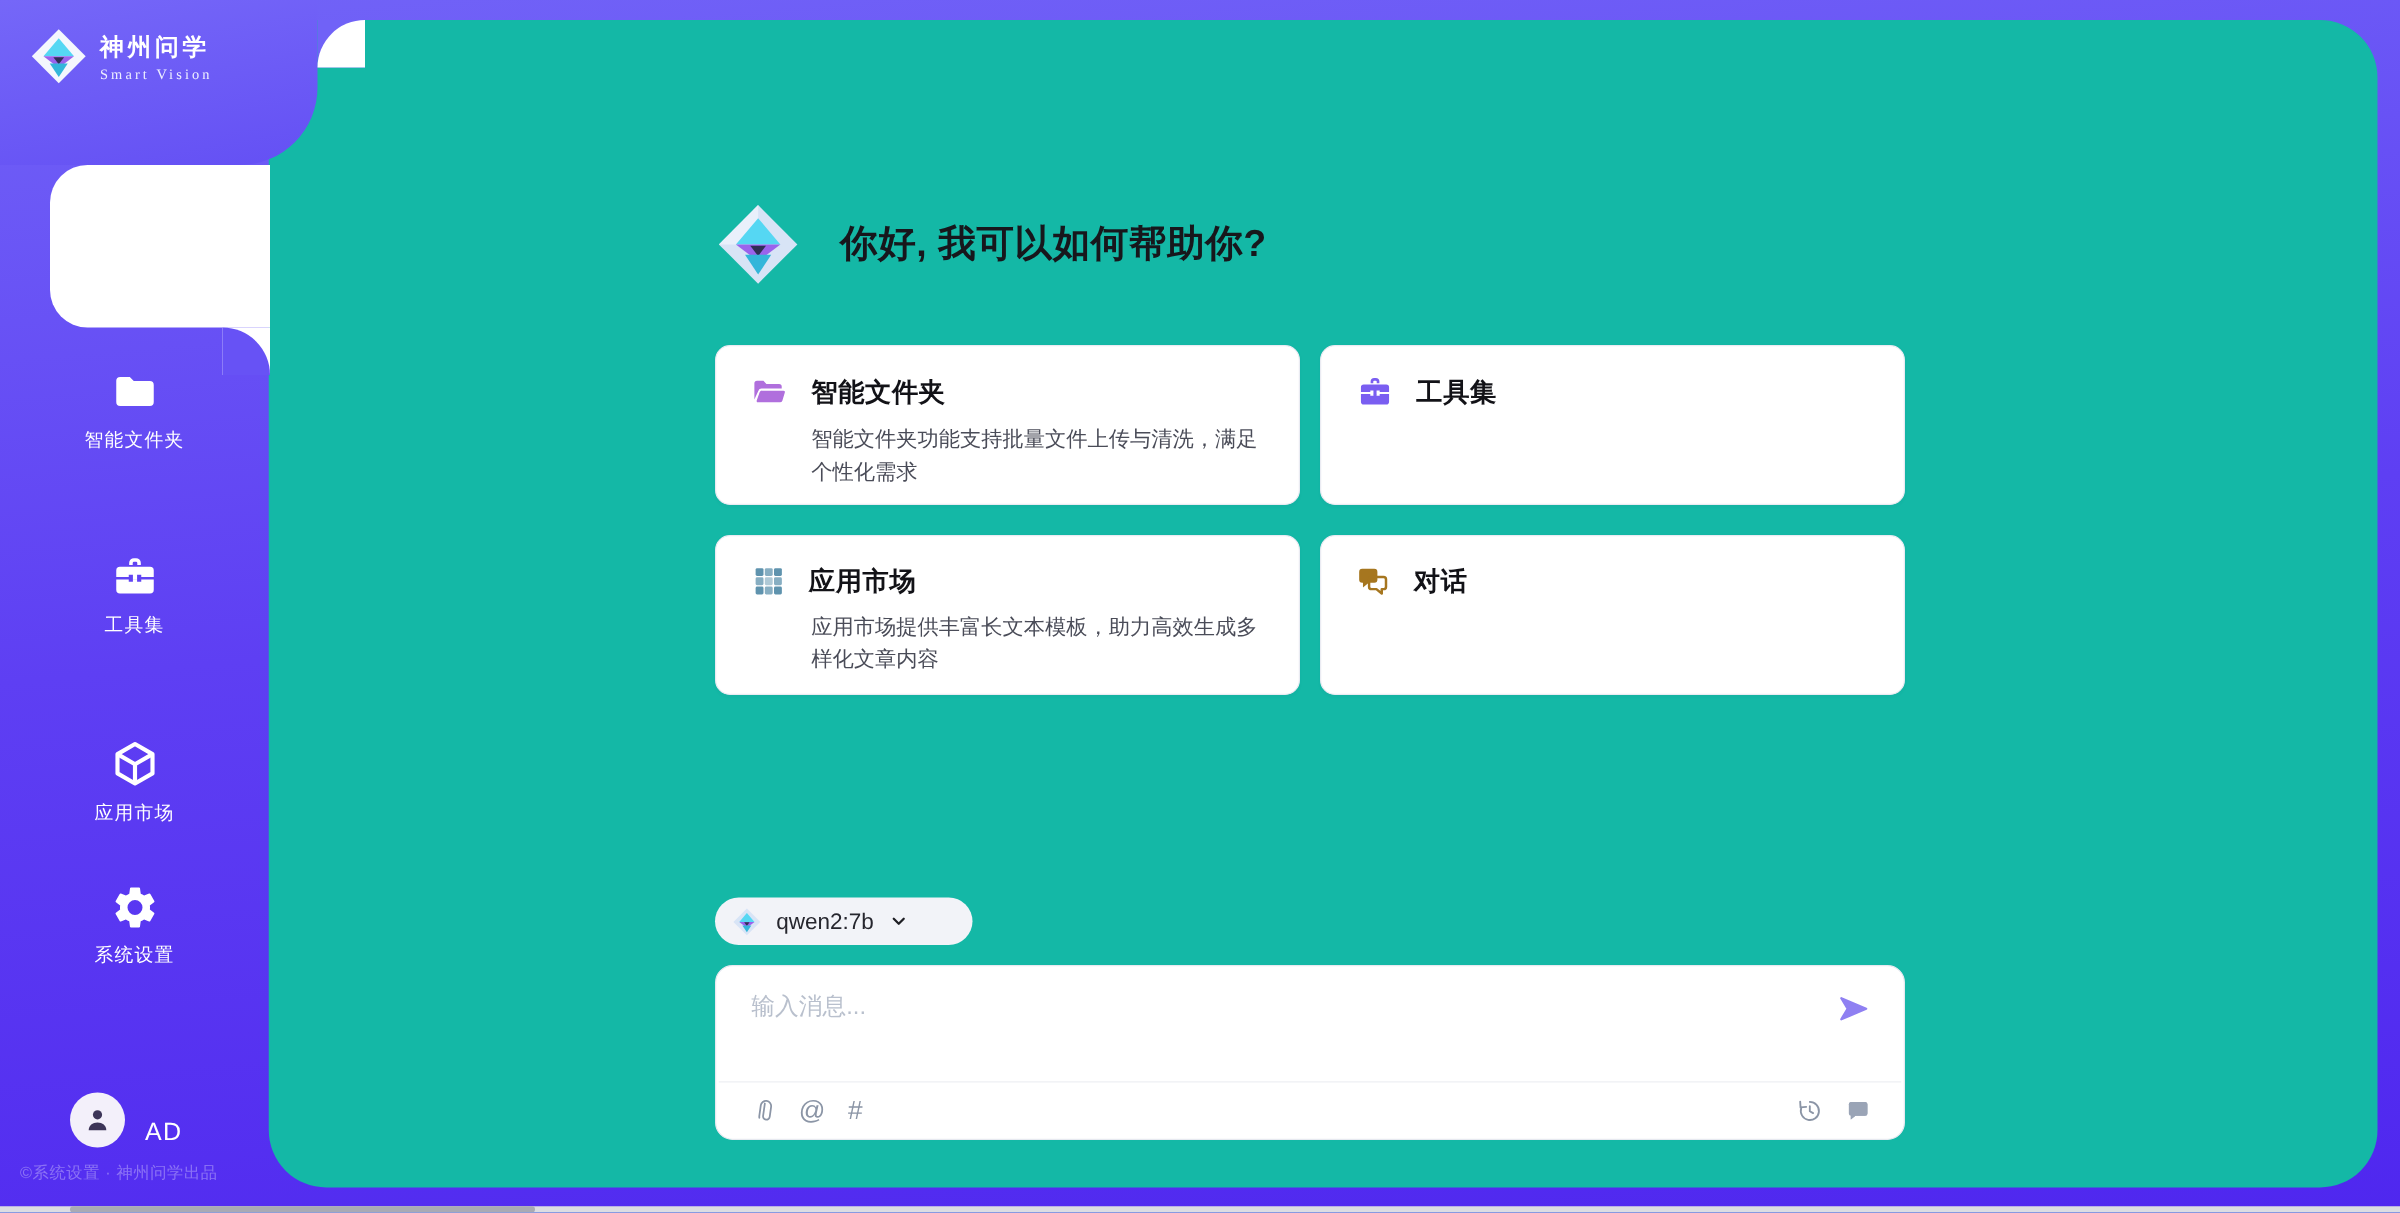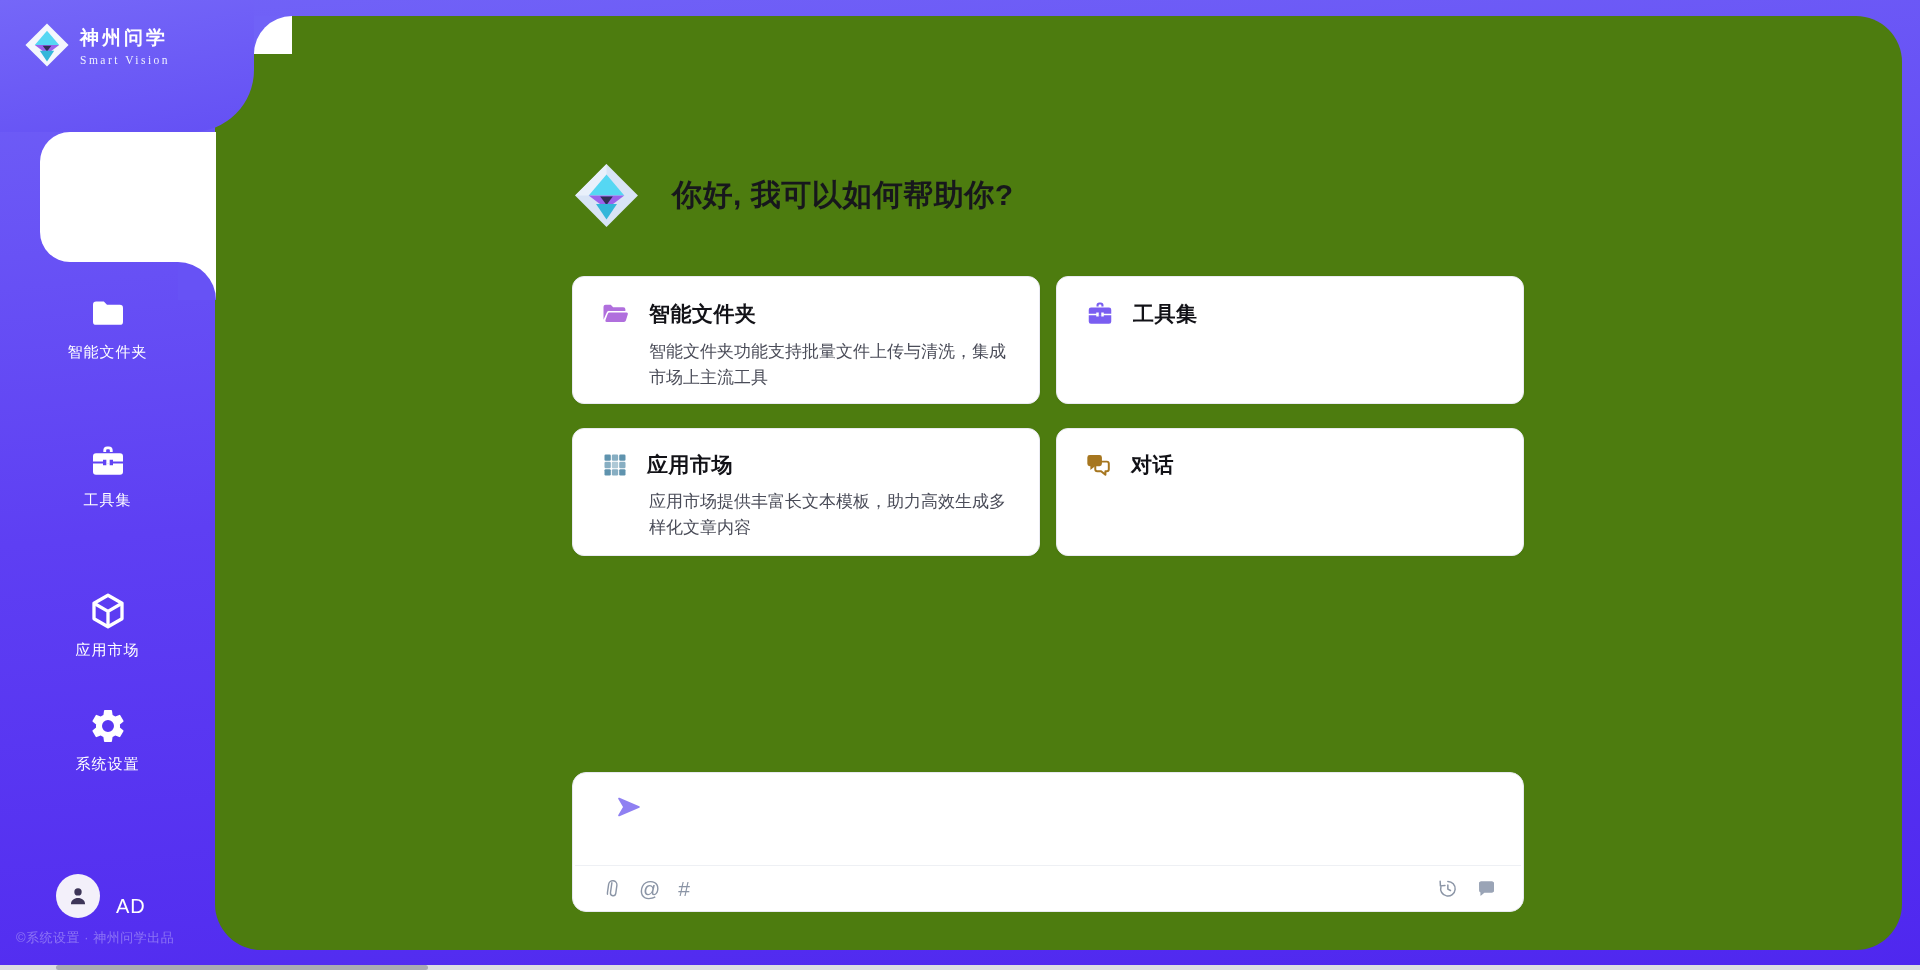--- a/index.html
+++ b/index.html
@@ -13,7 +13,7 @@
   
   .main-panel{
     position:absolute; left:215px; top:16px; right:18px; bottom:20px;
-    background:#4d7c0f; border-radius:10px 46px 46px 46px; z-index:1;
+    background:#14b8a6; border-radius:10px 46px 46px 46px; z-index:1;
   }
 
   

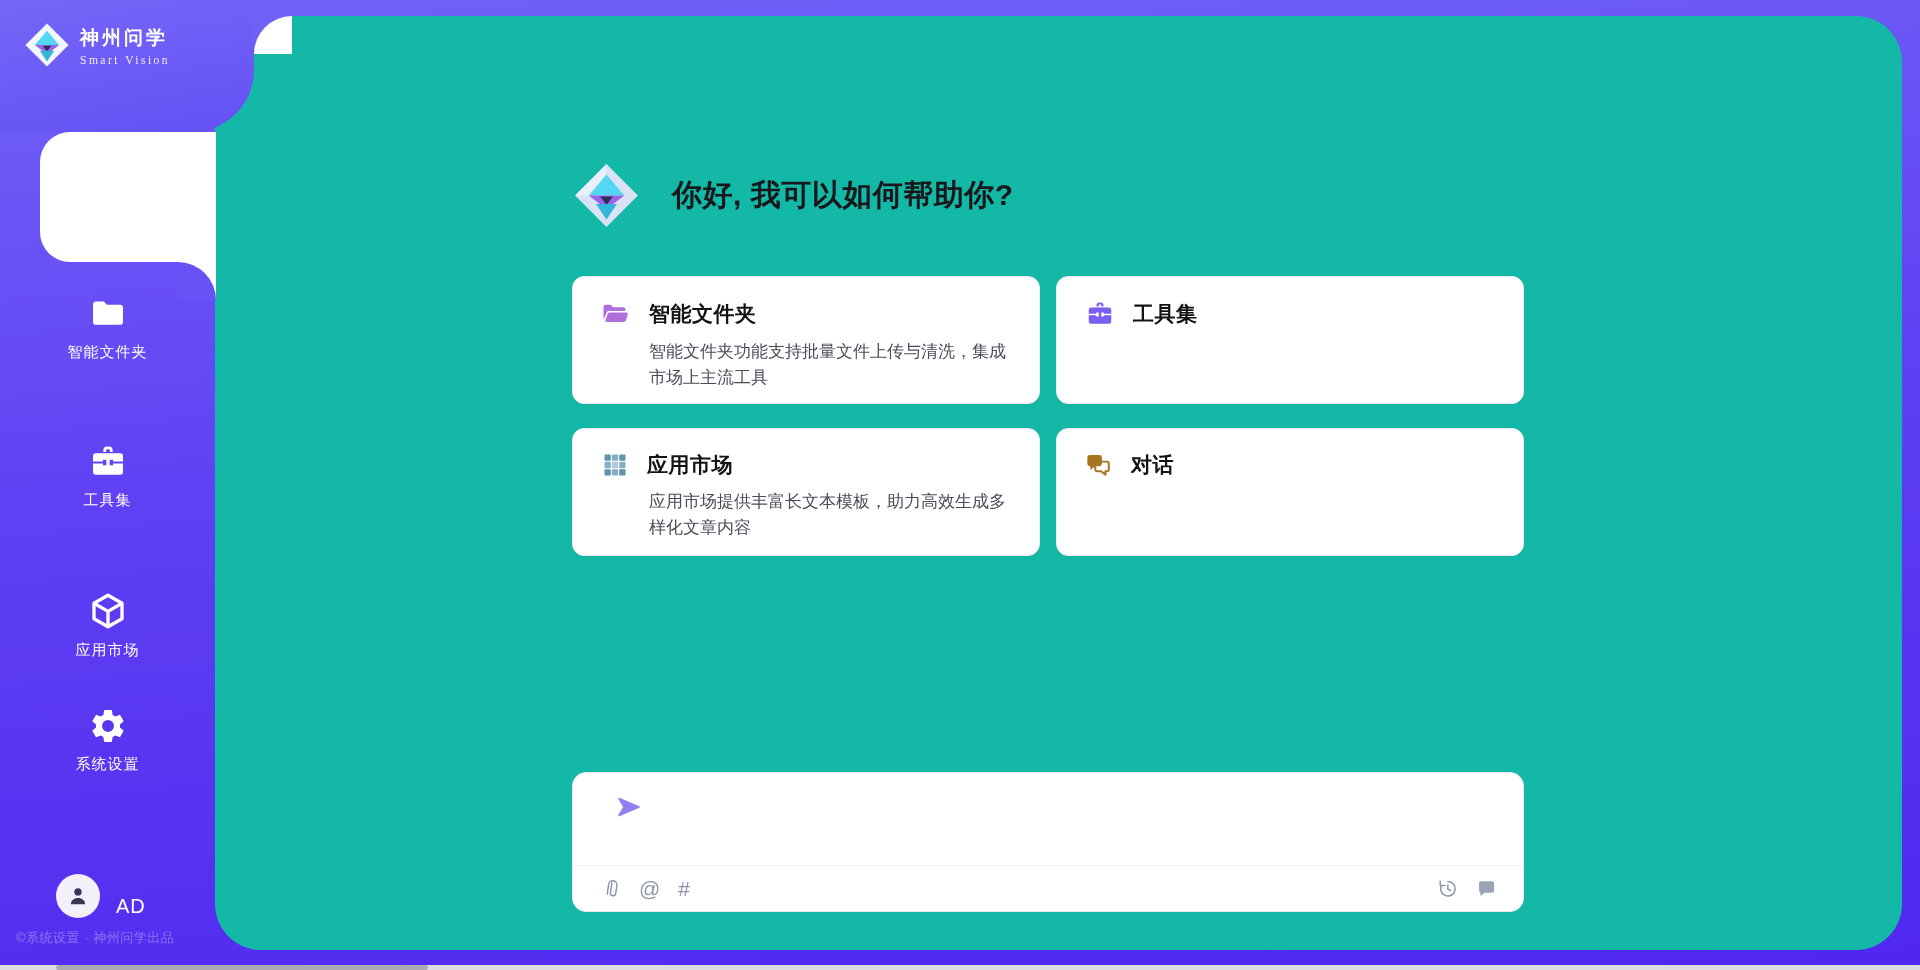--- a/index.html
+++ b/index.html
@@ -130,7 +130,7 @@
         </span>
         <span class="card-title">智能文件夹</span>
       </div>
-      <p class="card-desc">智能文件夹功能支持批量文件上传与清洗，集成市场上主流工具</p>
+      <p class="card-desc">智能文件夹功能支持批量文件上传与清洗，满足个性化需求</p>
     </div>
 
     <div class="card">

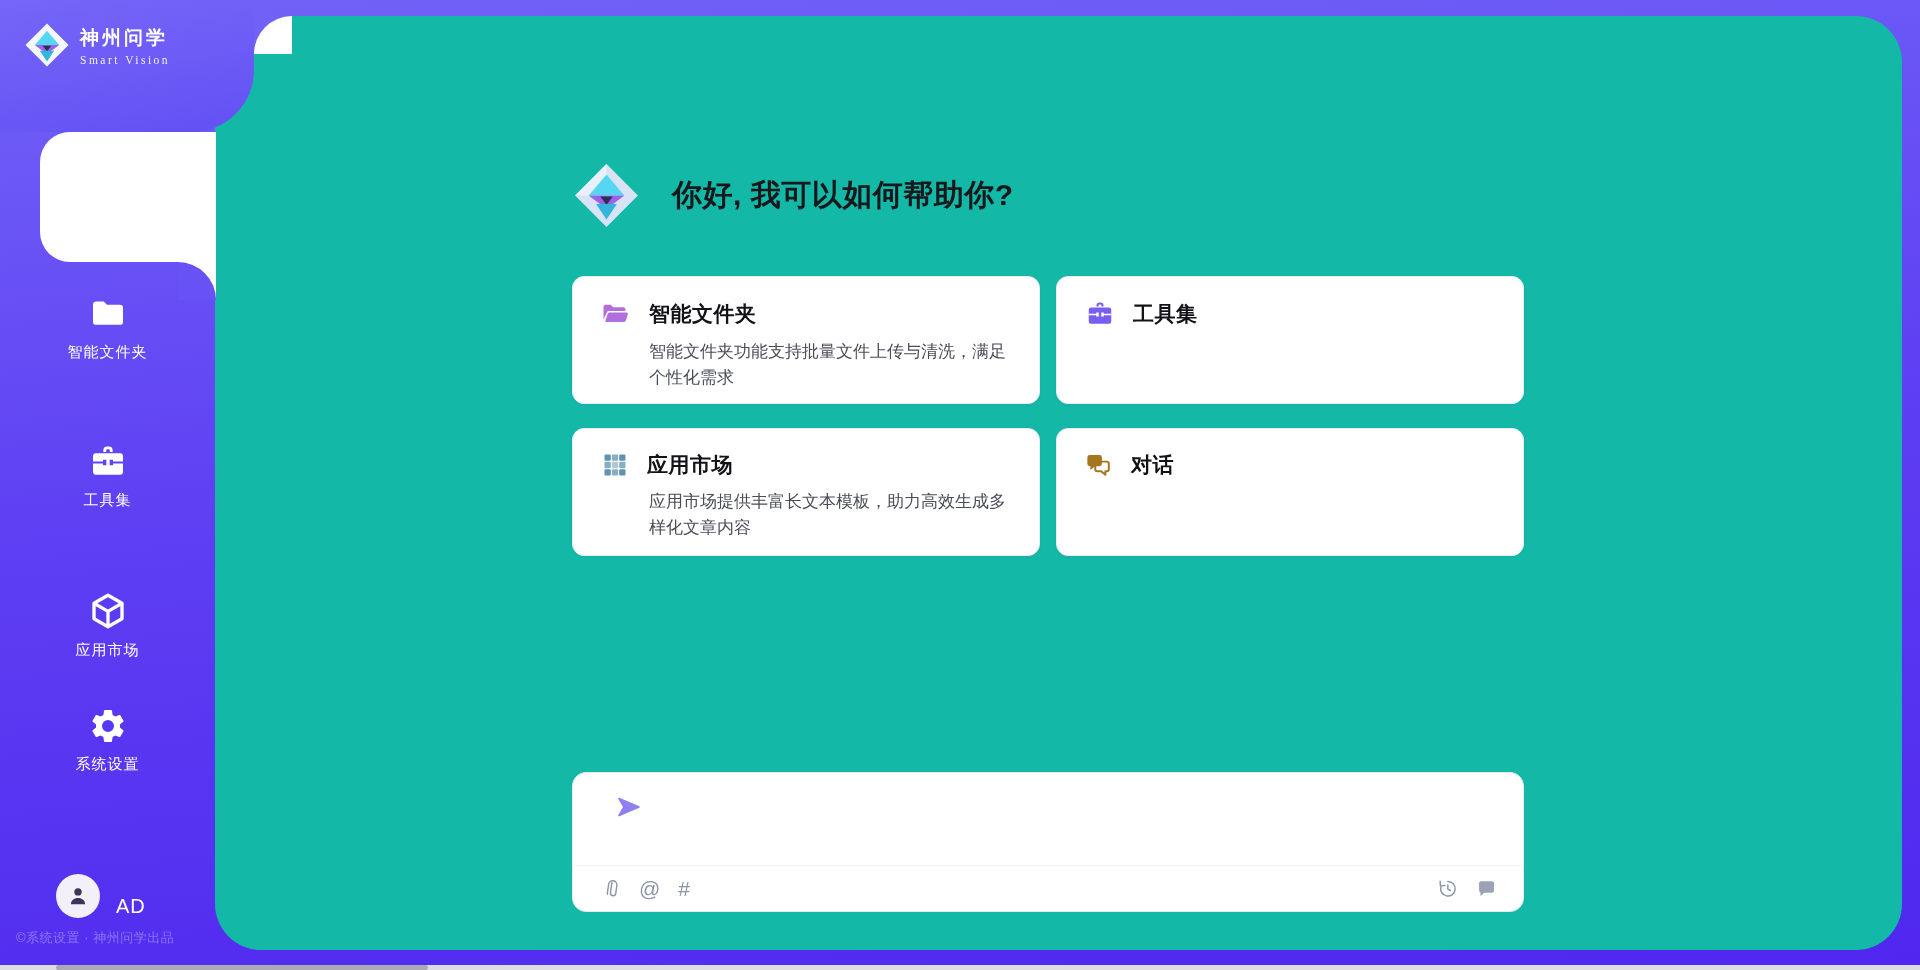--- a/index.html
+++ b/index.html
@@ -179,6 +179,23 @@
     </div>
   </div>
 
+  <div class="model-pill">
+    <span>
+      <svg width="23" height="23" viewBox="0 0 64 64">
+        <path d="M32 2 62 32 32 62 2 32Z" fill="#d8e4f6"></path>
+        <path d="M32 12 49 32 15 32Z" fill="#55d7f3"></path>
+        <path d="M15 32 49 32 32 45Z" fill="#9a63ec"></path>
+        <path d="M26 33 38 33 32 41Z" fill="#2f2f55"></path>
+        <path d="M22 40 42 40 32 55Z" fill="#33b6da"></path>
+      </svg>
+    </span>
+    <span class="model-name">qwen2:7b</span>
+    <span>
+      <svg width="16" height="16" viewBox="0 0 16 16" fill="none" stroke="#1e1e24" stroke-width="1.8" stroke-linecap="round" stroke-linejoin="round">
+        <polyline points="4,6 8,10 12,6"></polyline>
+      </svg>
+    </span>
+  </div>
 
   <div class="composer">
     <div class="composer-top">

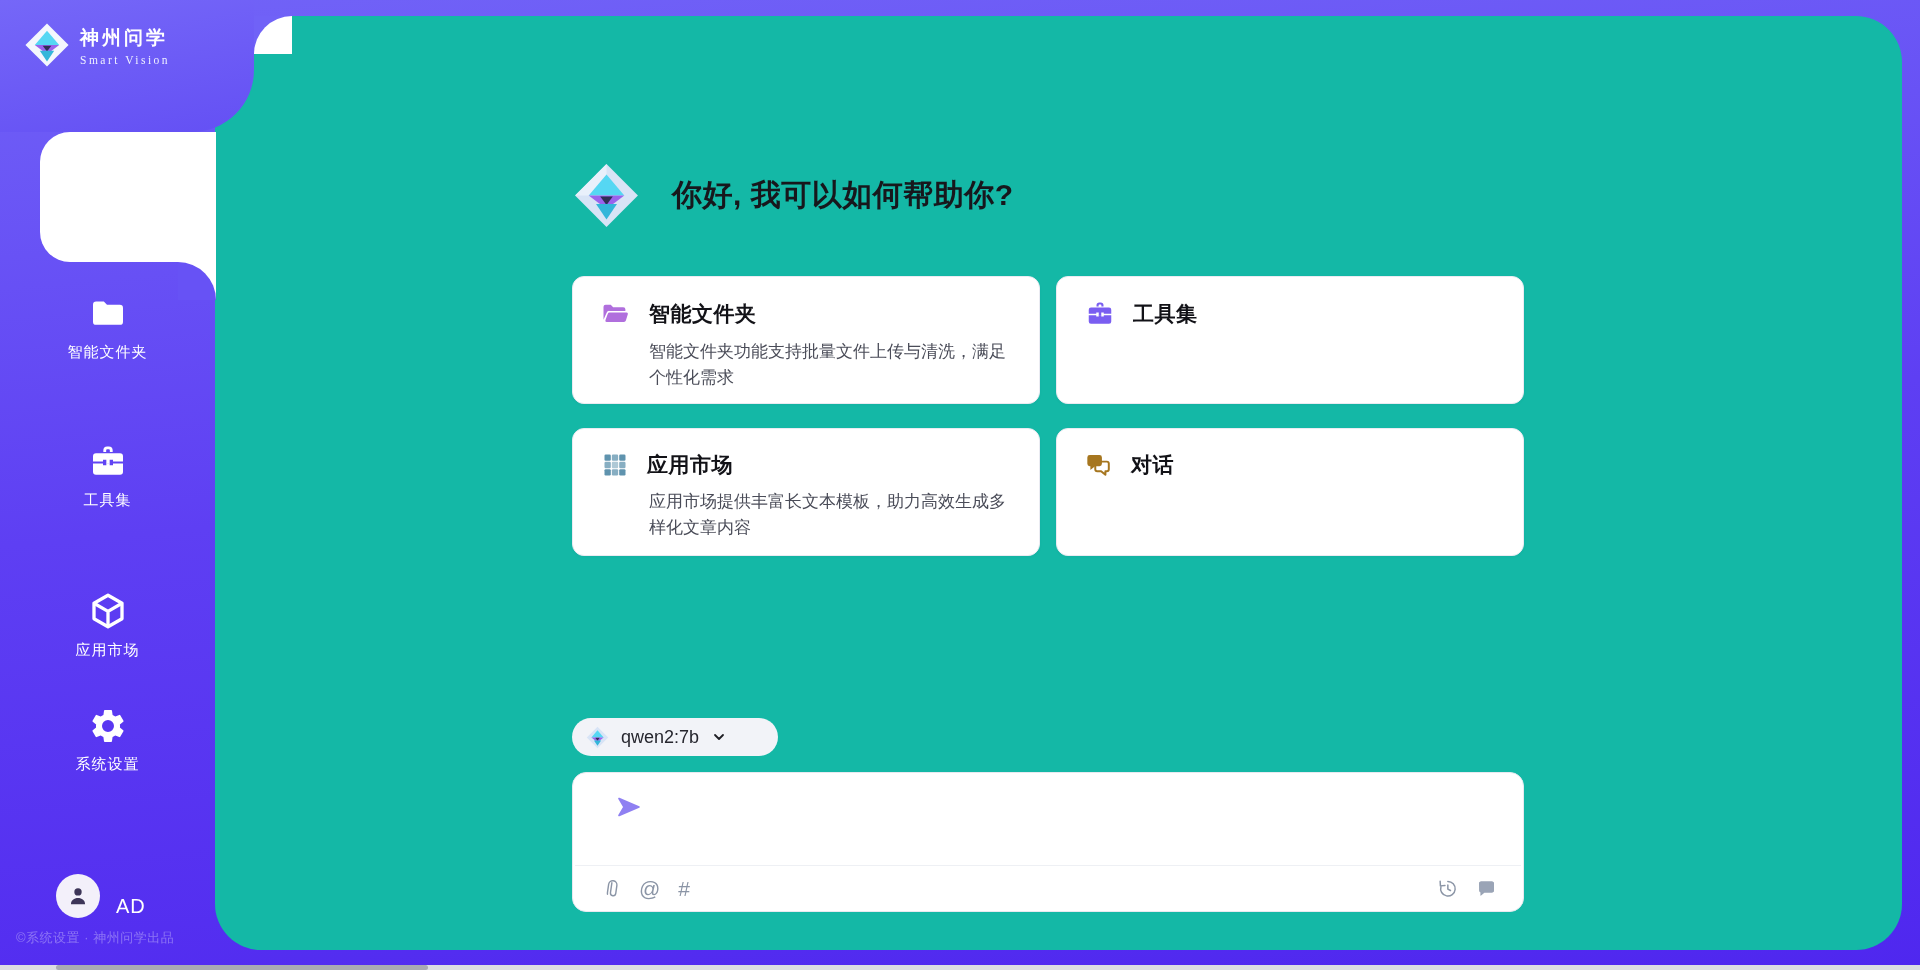--- a/index.html
+++ b/index.html
@@ -199,6 +199,7 @@
 
   <div class="composer">
     <div class="composer-top">
+      <input class="composer-input" type="text" placeholder="输入消息..." style="">
       <span class="send-btn" style="color: rgb(143, 128, 242);">
         <svg width="28" height="28" viewBox="0 0 24 24">
           <path d="M3.5 4.8 20.5 12 3.5 19.2 7.8 12 3.5 4.8z" fill="currentColor" stroke="currentColor" stroke-width="1.6" stroke-linejoin="round"></path>

